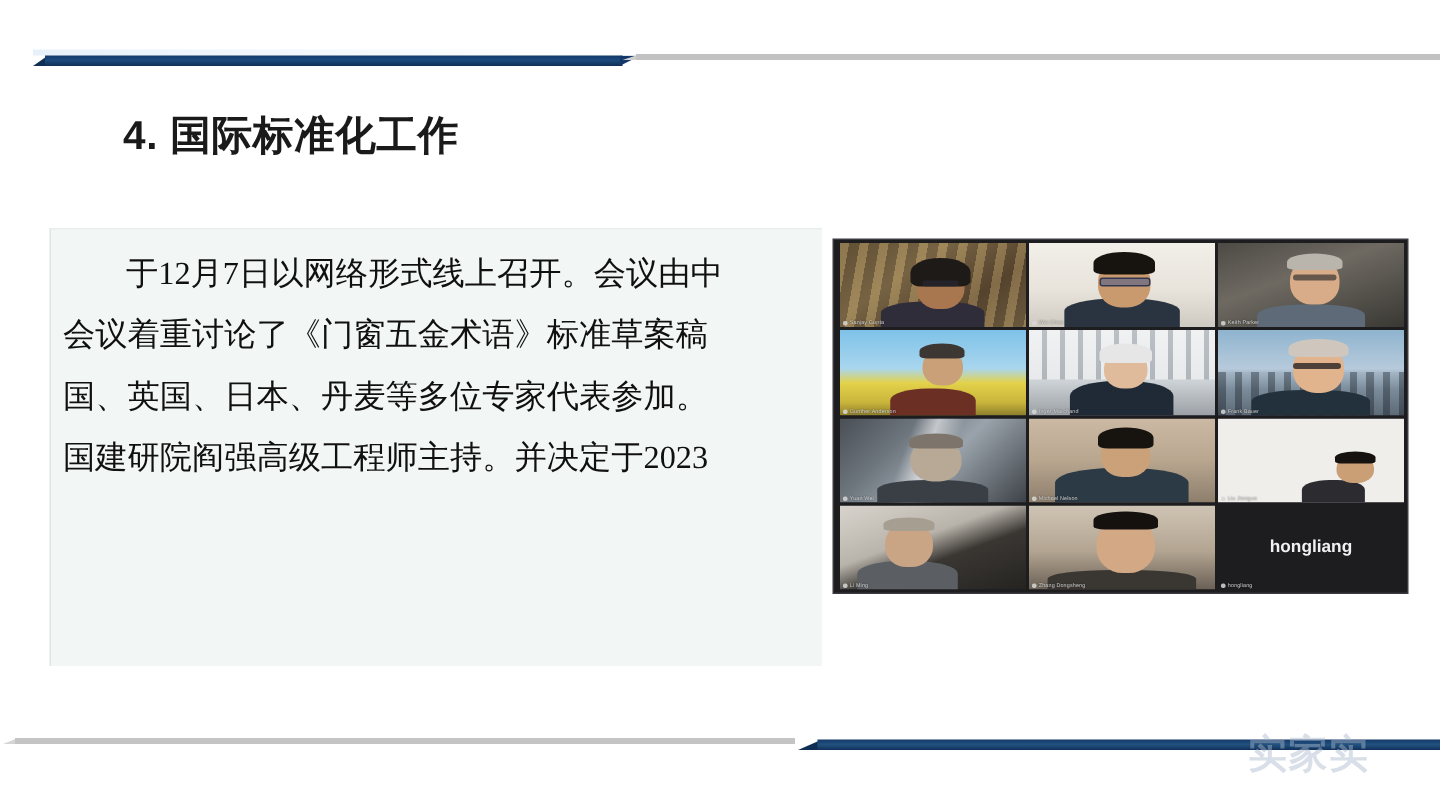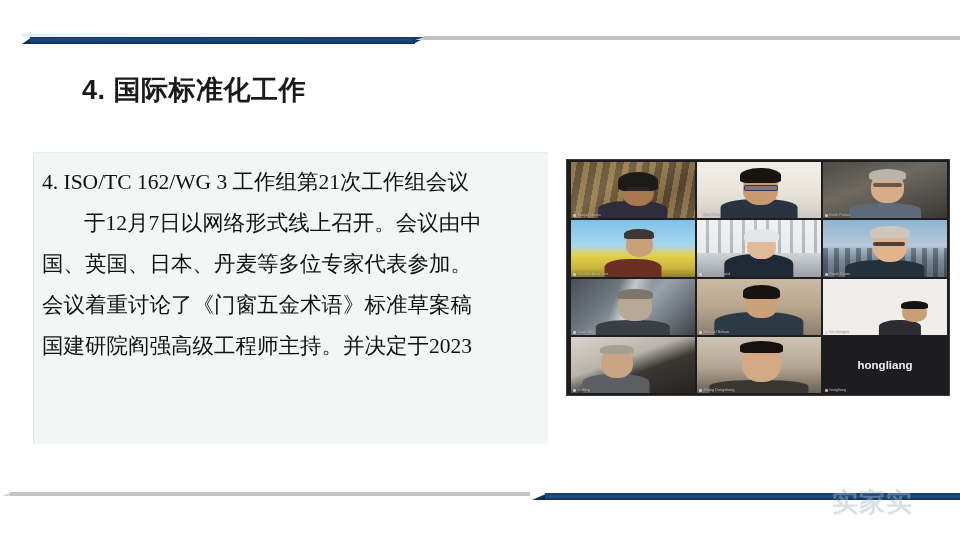--- a/index.html
+++ b/index.html
@@ -268,7 +268,6 @@
   <div class="slide-title">4. 国际标准化工作</div>
 
   <div class="body-box">
-    <p>4. ISO/TC 162/WG 3 工作组第21次工作组会议</p>
     <p class="indent">于12月7日以网络形式线上召开。会议由中</p>
     <p>国、英国、日本、丹麦等多位专家代表参加。</p>
     <p>会议着重讨论了《门窗五金术语》标准草案稿</p>

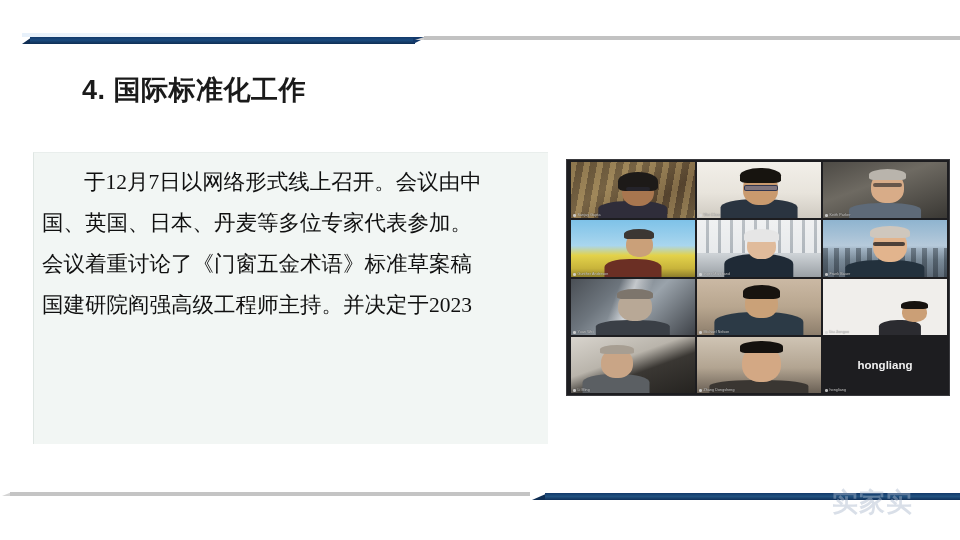--- a/index.html
+++ b/index.html
@@ -269,8 +269,8 @@
 
   <div class="body-box">
     <p class="indent">于12月7日以网络形式线上召开。会议由中</p>
+    <p>会议着重讨论了《门窗五金术语》标准草案稿</p>
     <p>国、英国、日本、丹麦等多位专家代表参加。</p>
-    <p>会议着重讨论了《门窗五金术语》标准草案稿</p>
     <p>国建研院阎强高级工程师主持。并决定于2023</p>
   </div>
 

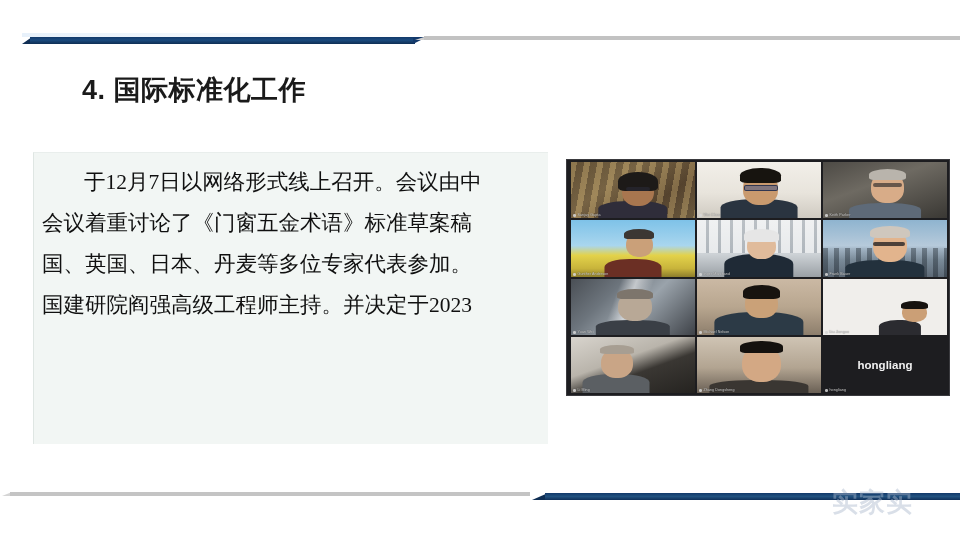--- a/index.html
+++ b/index.html
@@ -126,7 +126,6 @@
     box-sizing: border-box;
     padding: 2px 2px 2px 4px;
     box-shadow: 0 0 0 1px #3a3a3e;
-    margin-left: 11px;
   }
   .video-grid {
     position: relative;

